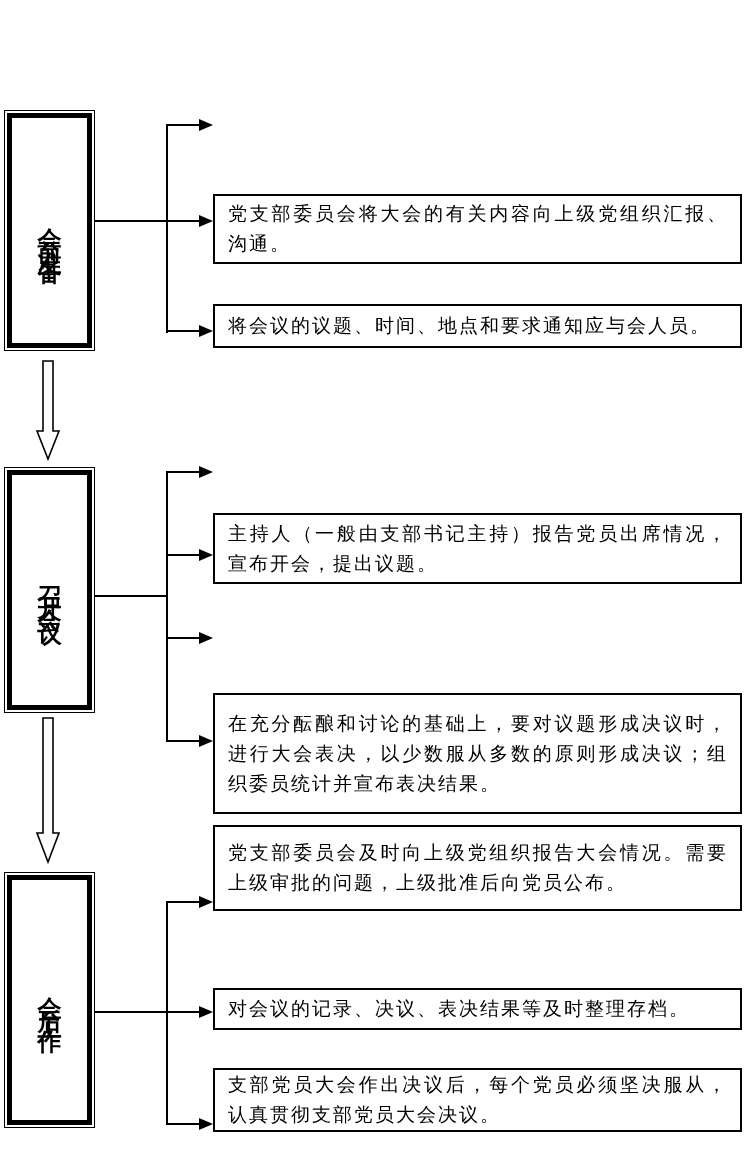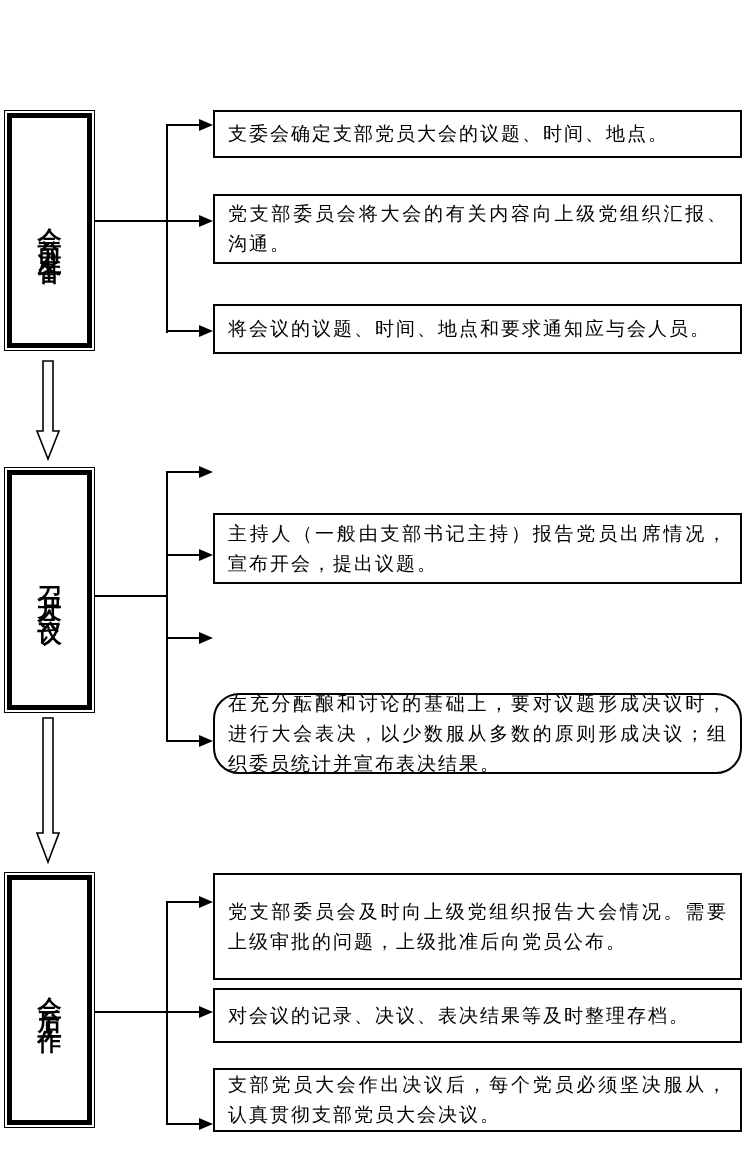--- a/index.html
+++ b/index.html
@@ -52,7 +52,6 @@
     </div>
   </div>
 
-  <div class="detail-box" style="top:110px;height:48px;">支委会确定支部党员大会的议题、时间、地点。</div>
   <div class="detail-box" style="top:194px;height:70px;">党支部委员会将大会的有关内容向上级党组织汇报、沟通。</div>
   <div class="detail-box" style="top:304px;height:50px;">将会议的议题、时间、地点和要求通知应与会人员。</div>
 

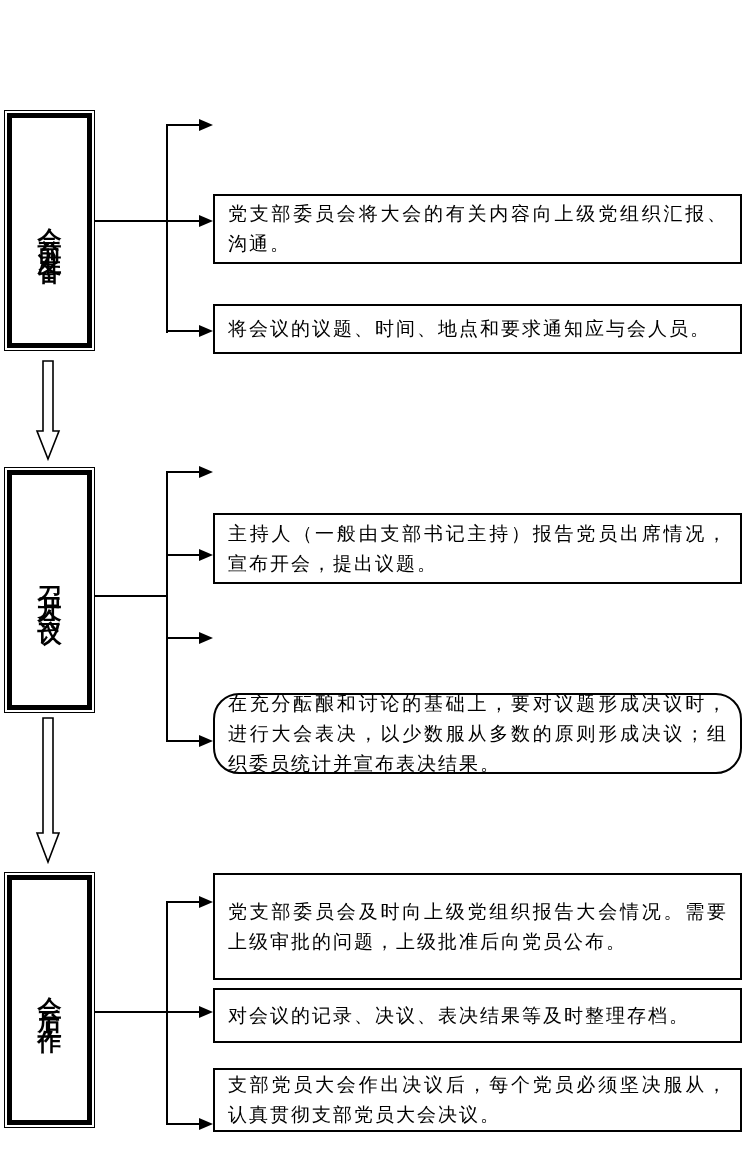--- a/index.html
+++ b/index.html
@@ -53,7 +53,7 @@
   </div>
 
   <div class="detail-box" style="top:194px;height:70px;">党支部委员会将大会的有关内容向上级党组织汇报、沟通。</div>
-  <div class="detail-box" style="top:304px;height:50px;">将会议的议题、时间、地点和要求通知应与会人员。</div>
+  <div class="detail-box" style="top:304px;height:44px;">将会议的议题、时间、地点和要求通知应与会人员。</div>
 
   <div class="hline" style="top:220px;left:95px;width:73px;"></div>
   <div class="vline" style="left:166px;top:124px;height:209px;"></div>

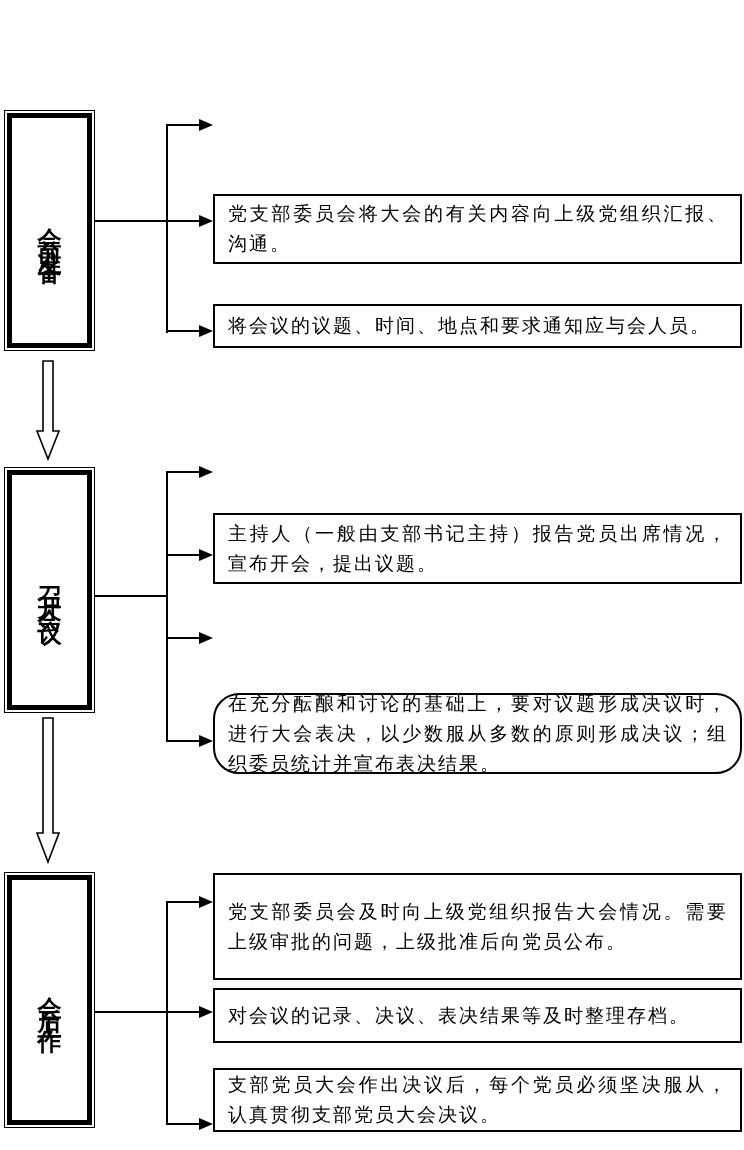--- a/index.html
+++ b/index.html
@@ -75,7 +75,7 @@
   </div>
 
   <div class="detail-box" style="top:513px;height:71px;">主持人（一般由支部书记主持）报告党员出席情况，宣布开会，提出议题。</div>
-  <div class="detail-box" style="top:693px;height:81px;border-radius:26px;">在充分酝酿和讨论的基础上，要对议题形成决议时，进行大会表决，以少数服从多数的原则形成决议；组织委员统计并宣布表决结果。</div>
+  <div class="detail-box" style="top:693px;height:121px;">在充分酝酿和讨论的基础上，要对议题形成决议时，进行大会表决，以少数服从多数的原则形成决议；组织委员统计并宣布表决结果。</div>
 
   <div class="hline" style="top:595px;left:95px;width:73px;"></div>
   <div class="vline" style="left:166px;top:471px;height:271px;"></div>

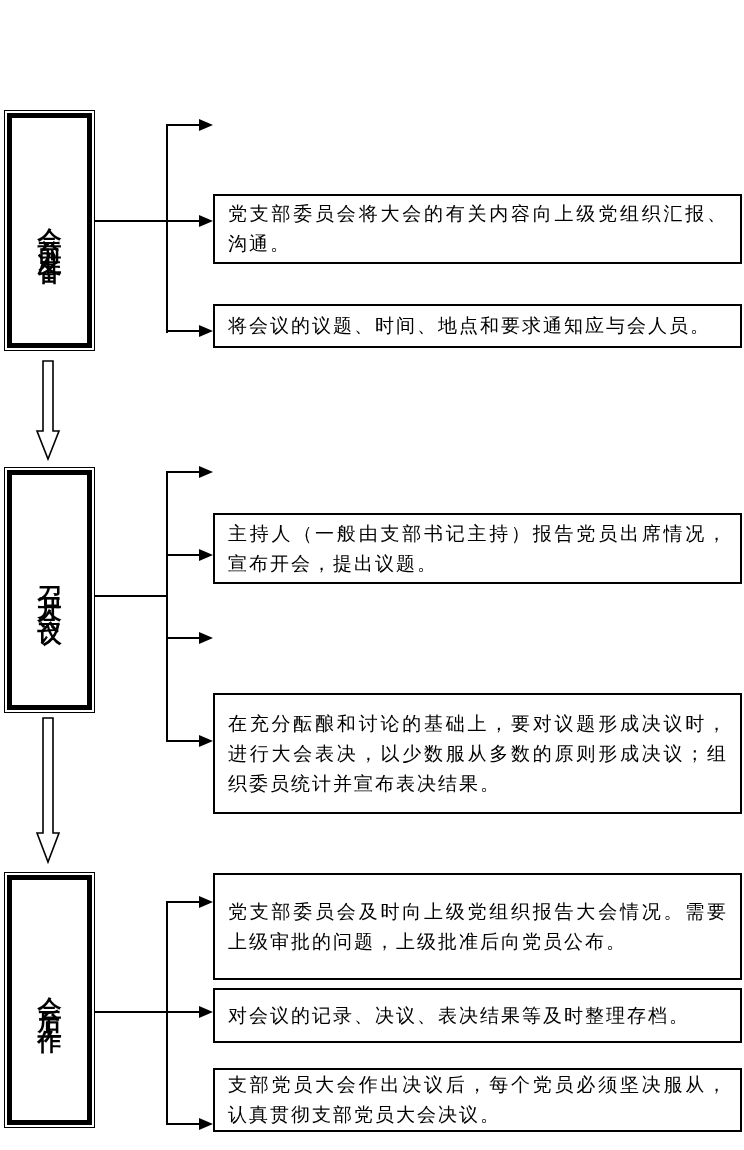--- a/index.html
+++ b/index.html
@@ -98,7 +98,7 @@
     </div>
   </div>
 
-  <div class="detail-box" style="top:873px;height:107px;">党支部委员会及时向上级党组织报告大会情况。需要上级审批的问题，上级批准后向党员公布。</div>
+  <div class="detail-box" style="top:825px;height:86px;">党支部委员会及时向上级党组织报告大会情况。需要上级审批的问题，上级批准后向党员公布。</div>
   <div class="detail-box" style="top:988px;height:55px;">对会议的记录、决议、表决结果等及时整理存档。</div>
   <div class="detail-box" style="top:1068px;height:64px;">支部党员大会作出决议后，每个党员必须坚决服从，认真贯彻支部党员大会决议。</div>
 

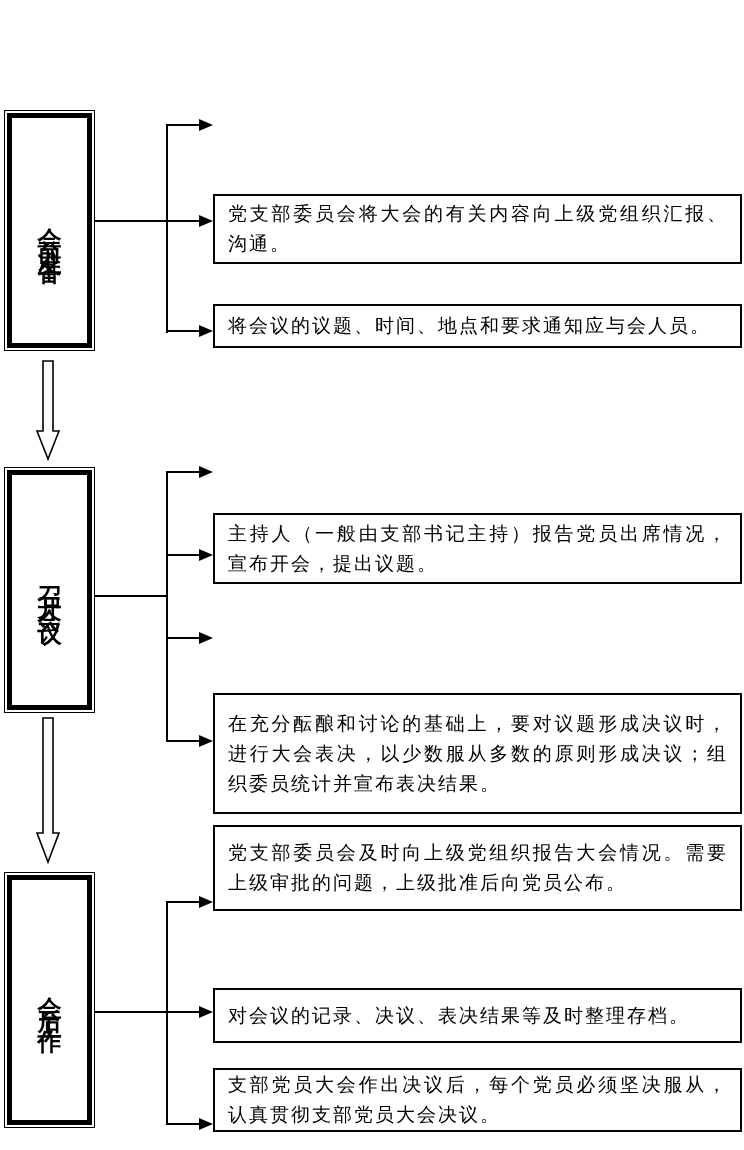--- a/index.html
+++ b/index.html
@@ -99,7 +99,7 @@
   </div>
 
   <div class="detail-box" style="top:825px;height:86px;">党支部委员会及时向上级党组织报告大会情况。需要上级审批的问题，上级批准后向党员公布。</div>
-  <div class="detail-box" style="top:988px;height:55px;">对会议的记录、决议、表决结果等及时整理存档。</div>
+  <div class="detail-box" style="top:988px;height:42px;">对会议的记录、决议、表决结果等及时整理存档。</div>
   <div class="detail-box" style="top:1068px;height:64px;">支部党员大会作出决议后，每个党员必须坚决服从，认真贯彻支部党员大会决议。</div>
 
   <div class="hline" style="top:1011px;left:95px;width:73px;"></div>

